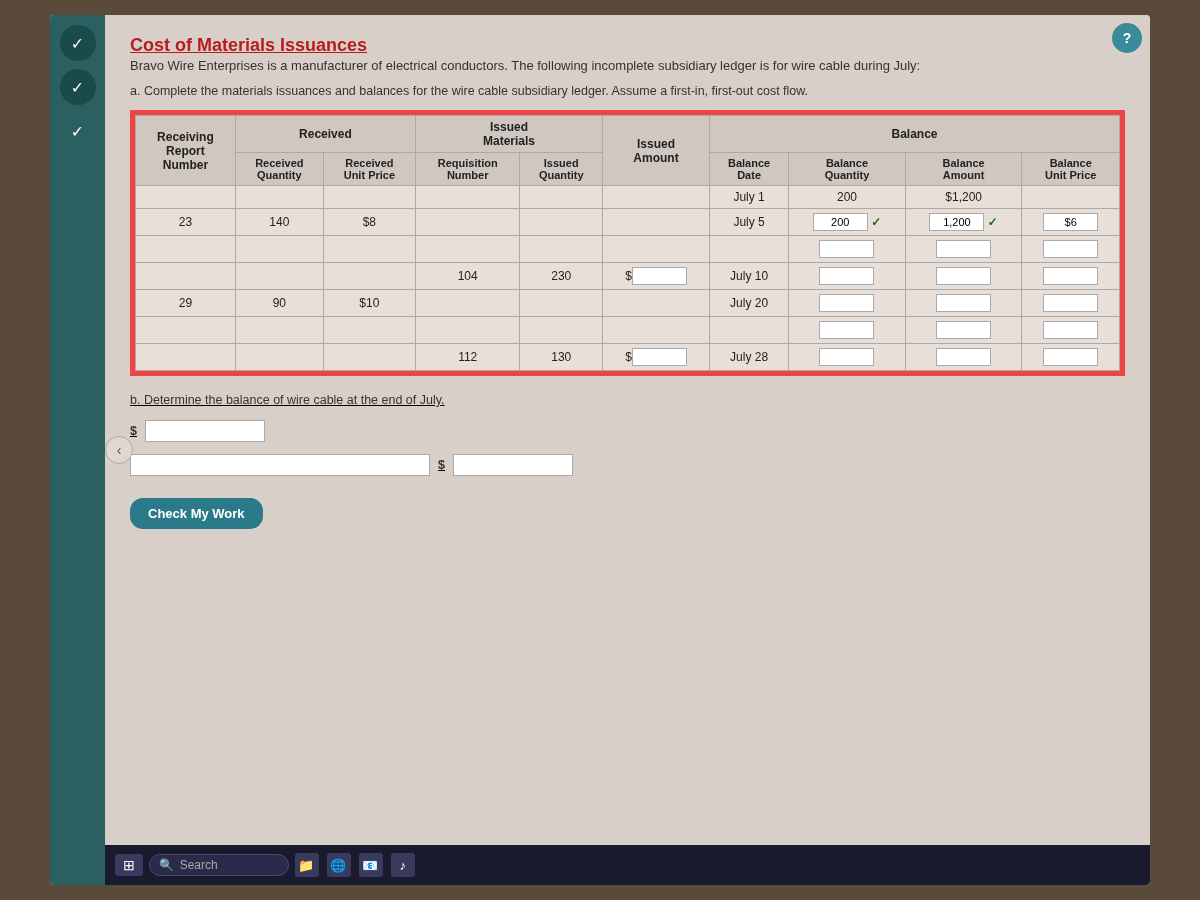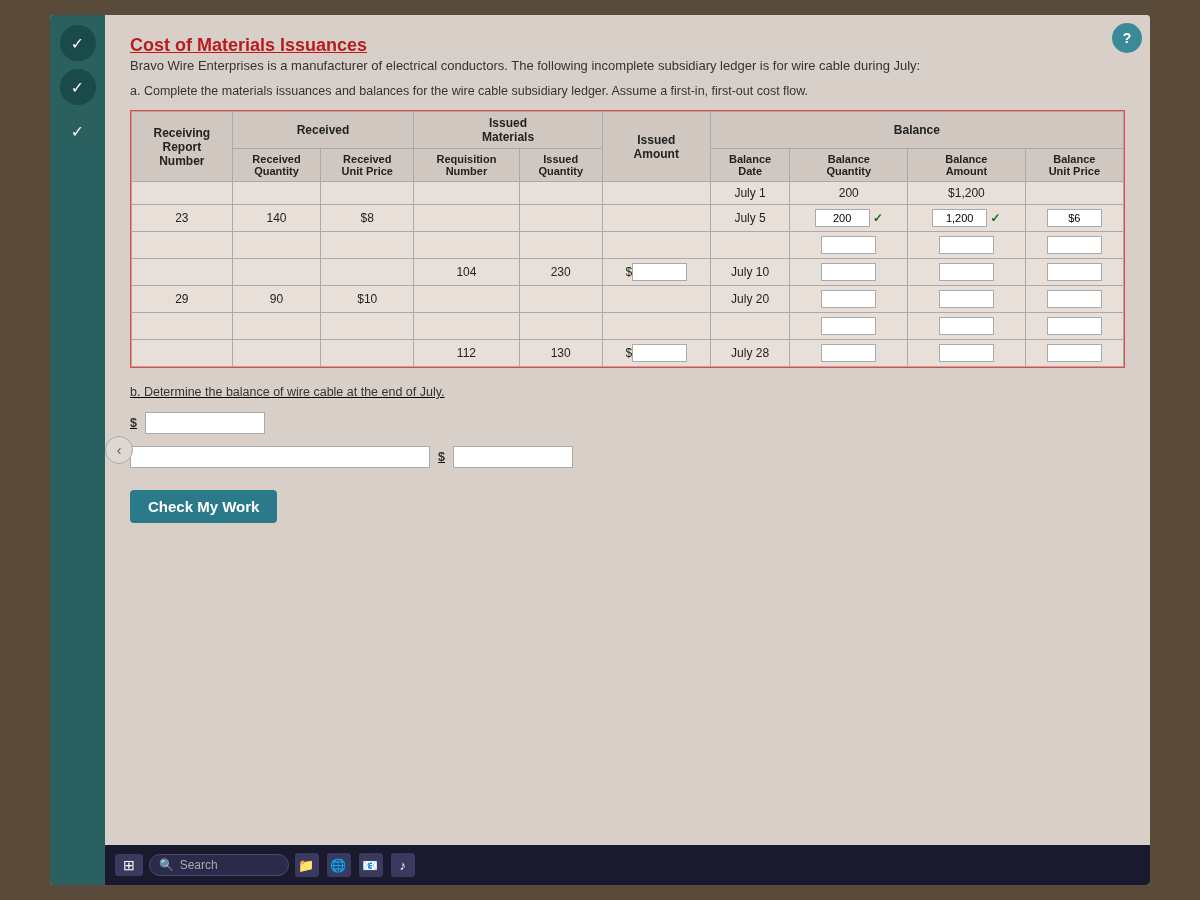--- a/index.html
+++ b/index.html
@@ -85,7 +85,7 @@
 
     .ledger-table-wrapper {
       background: #e8e0d8;
-      border: 1px solid #ef4444;
+      border: 5px solid #ef4444;
       padding: 0;
       margin-bottom: 15px;
     }

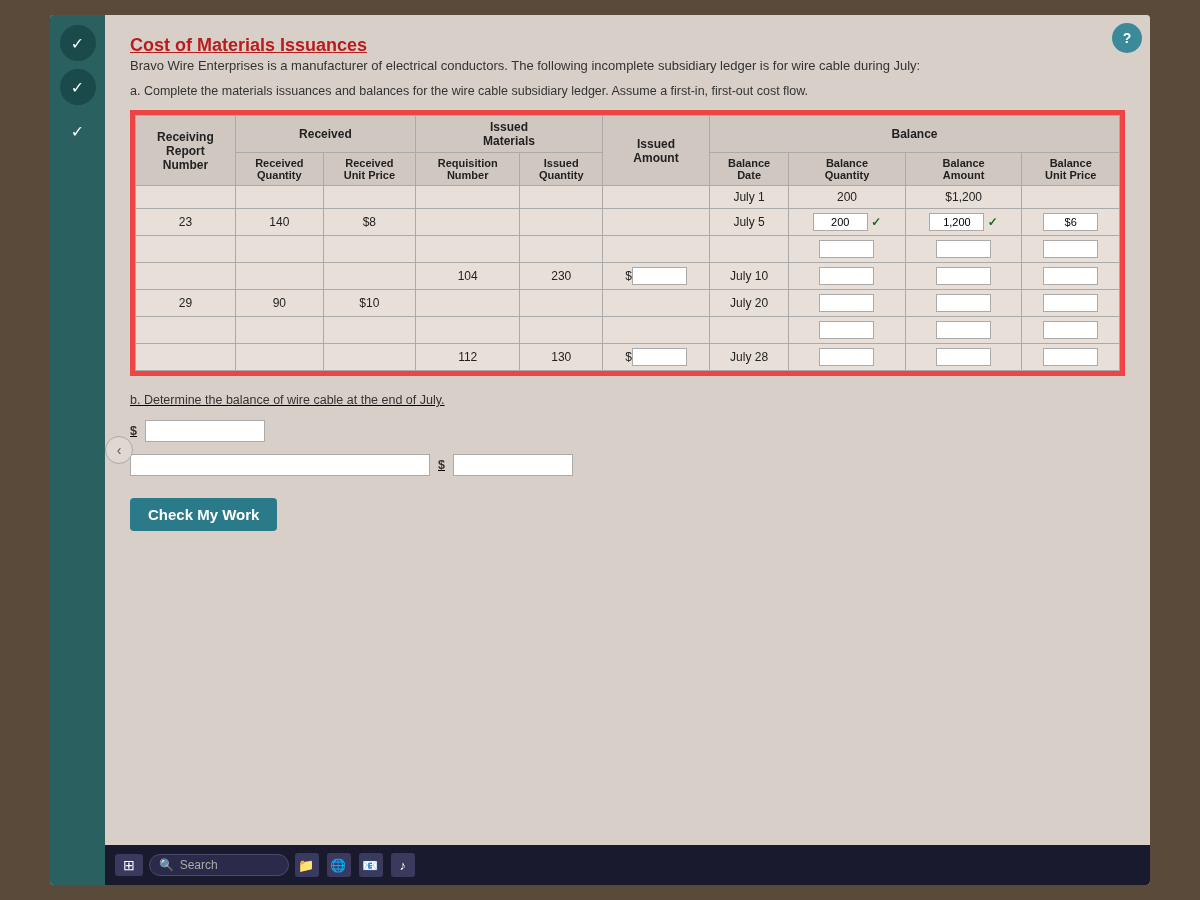--- a/index.html
+++ b/index.html
@@ -169,8 +169,8 @@
       color: white;
       border: none;
       padding: 8px 18px;
-      font-size: 15px;
-      border-radius: 4px;
+      font-size: 13px;
+      border-radius: 13px;
       cursor: pointer;
       margin-top: 10px;
       font-weight: bold;

